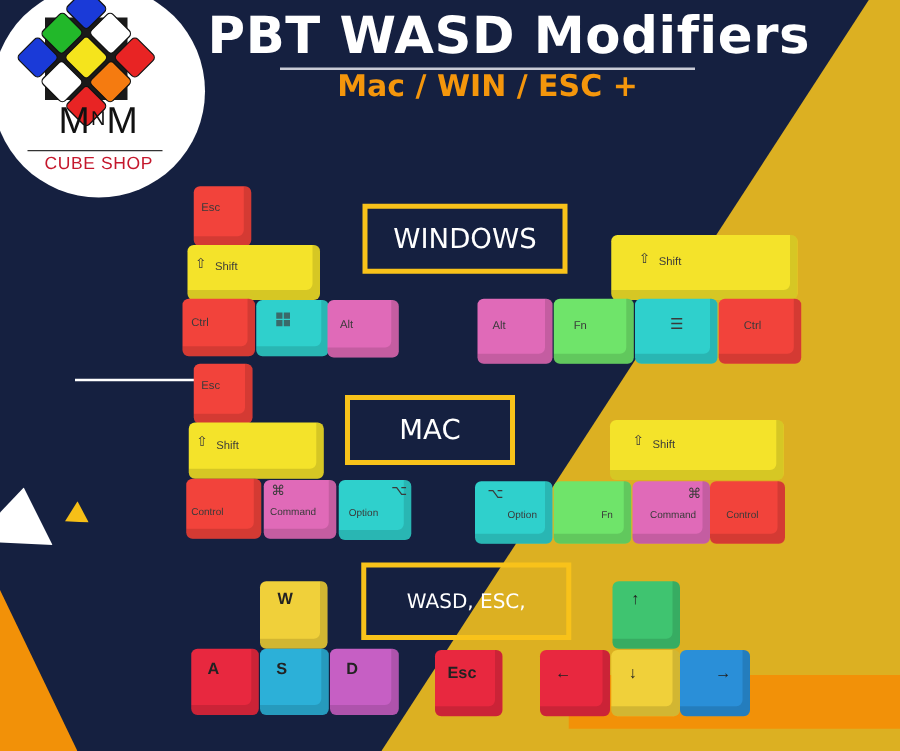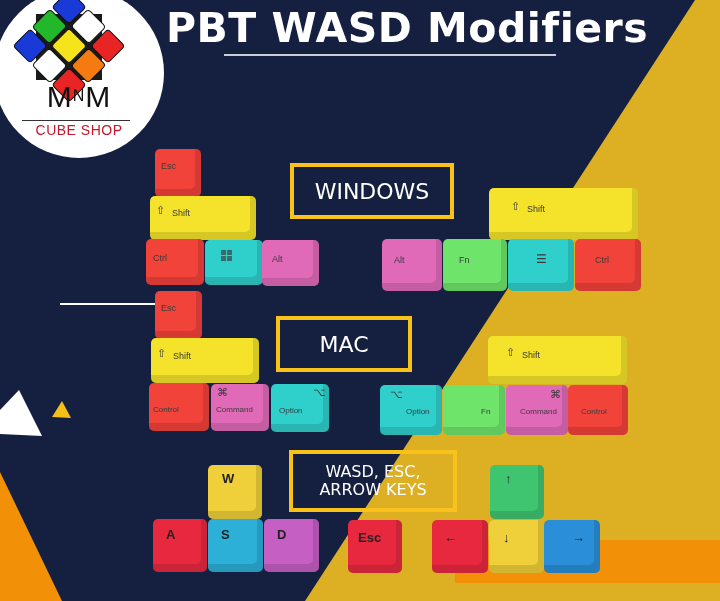--- a/index.html
+++ b/index.html
@@ -65,6 +65,7 @@
 <div class="title">PBT WASD Modifiers</div>
 <div class="title-rule"></div>
 <div class="subtitle">
+  <div>Mac / WIN / ESC +</div>
 </div>
 
 <div class="label-box" style="left:290px;top:163px;width:164px;height:56px;font-size:22px;">

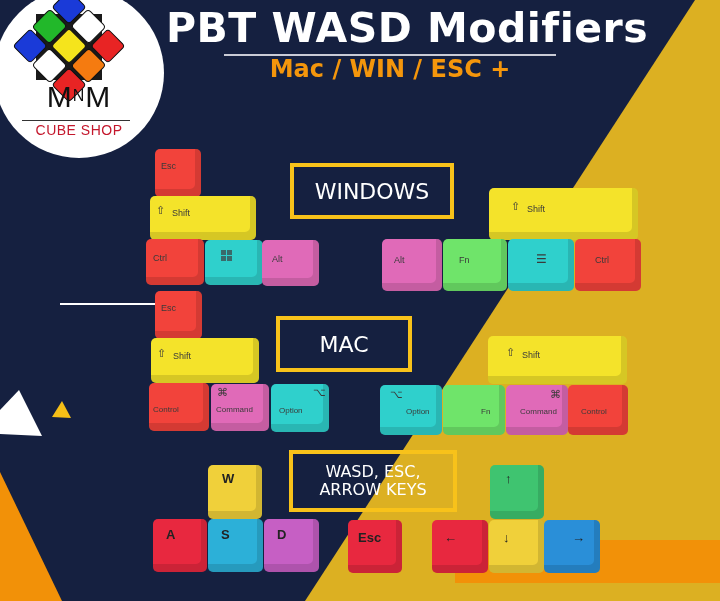--- a/index.html
+++ b/index.html
@@ -76,7 +76,6 @@
 </div>
 <div class="label-box" style="left:289px;top:450px;width:168px;height:62px;font-size:16px;line-height:18px;flex-direction:column;">
   <span>WASD, ESC,</span>
-  <span>ARROW KEYS</span>
 </div>
 
 <div class="key red" style="left:155px;top:149px;width:46px;height:48px;">

